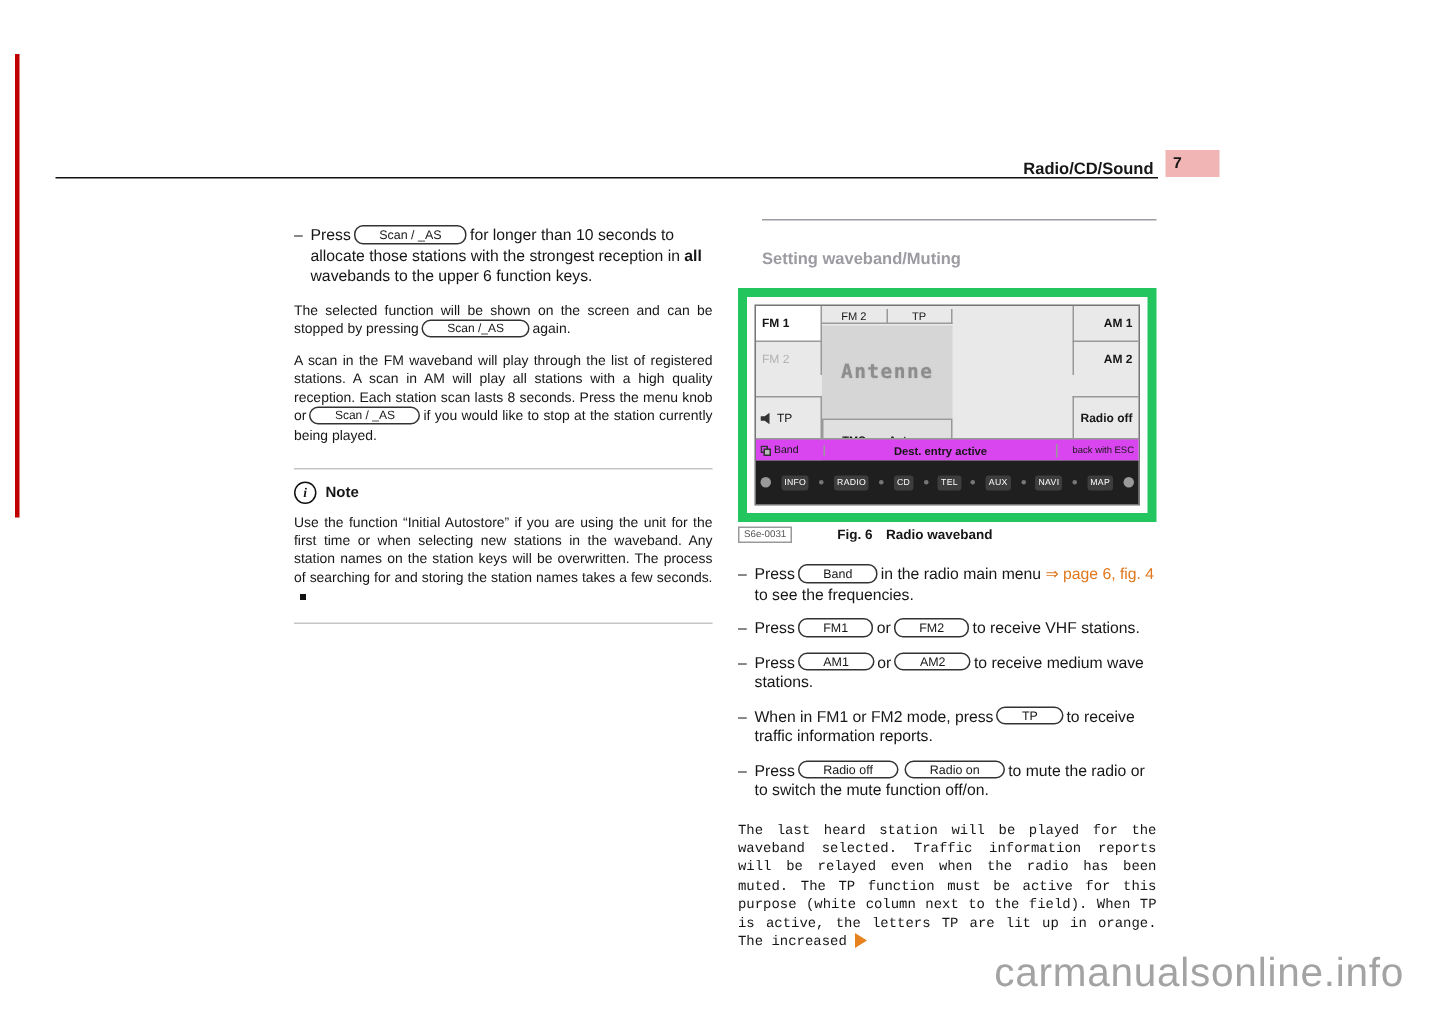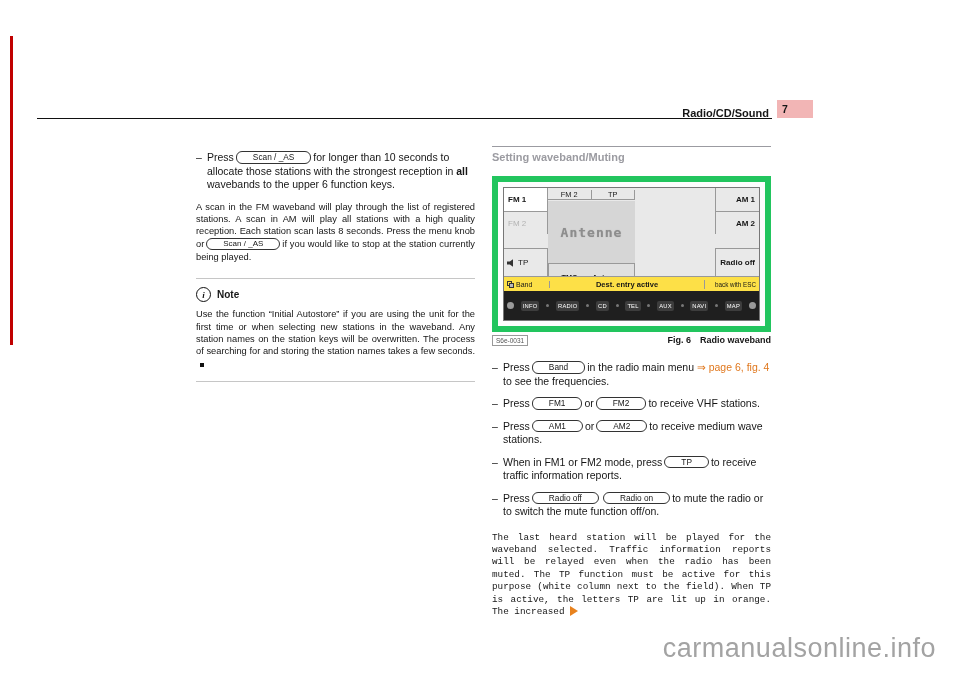--- a/index.html
+++ b/index.html
@@ -21,7 +21,7 @@
 
   .lh{font-size:10.6px;font-weight:bold;margin:0 0 7px 0;white-space:nowrap;}
   .rh{font-size:11px;font-weight:bold;color:#9b9ba1;border-top:1px solid #9b9ba1;
-      padding-top:4px;margin:0 0 13px 0;}
+      padding-top:20px;margin:0 0 13px 16px;}
 
   .li{display:flex;font-size:10.5px;line-height:13.5px;margin-bottom:9px;}
   .li .dash{width:11px;flex:none;}

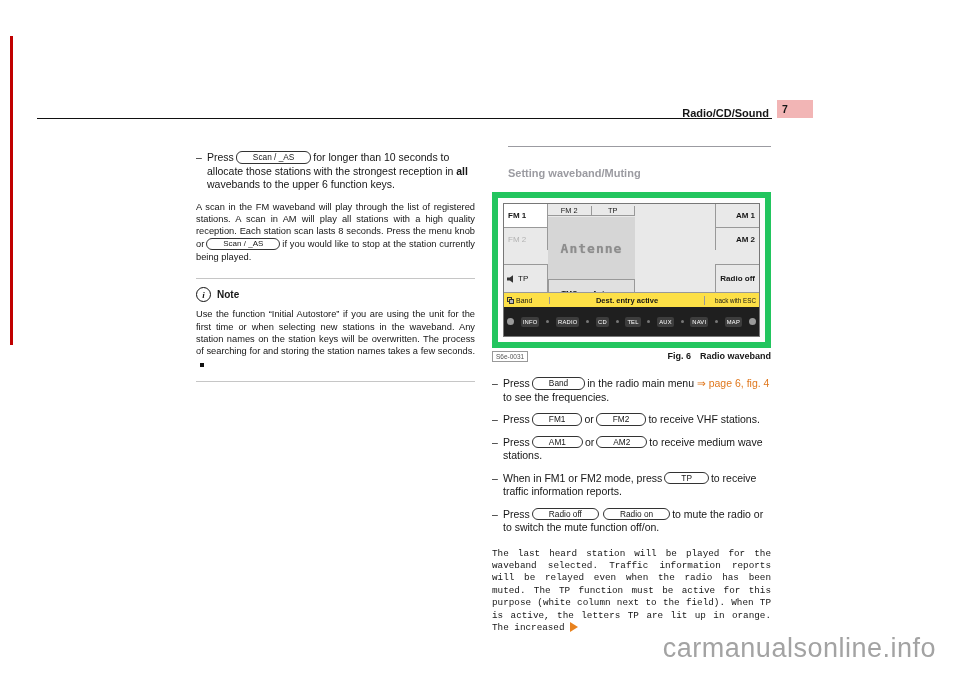--- a/index.html
+++ b/index.html
@@ -111,6 +111,9 @@
     </span>
   </div>
 
+  <p class="small">
+    <span>The selected function will be shown on the screen and can be stopped by pressing</span><span class="key">Scan /_AS</span><span>again.</span>
+  </p>
 
   <p class="small">
     <span>A scan in the FM waveband will play through the list of registered stations. A scan in AM will play all stations with a high quality reception. Each station scan lasts 8 seconds. Press the menu knob or</span><span class="key">Scan / _AS</span><span>if you would like to stop at the station currently being played.</span>

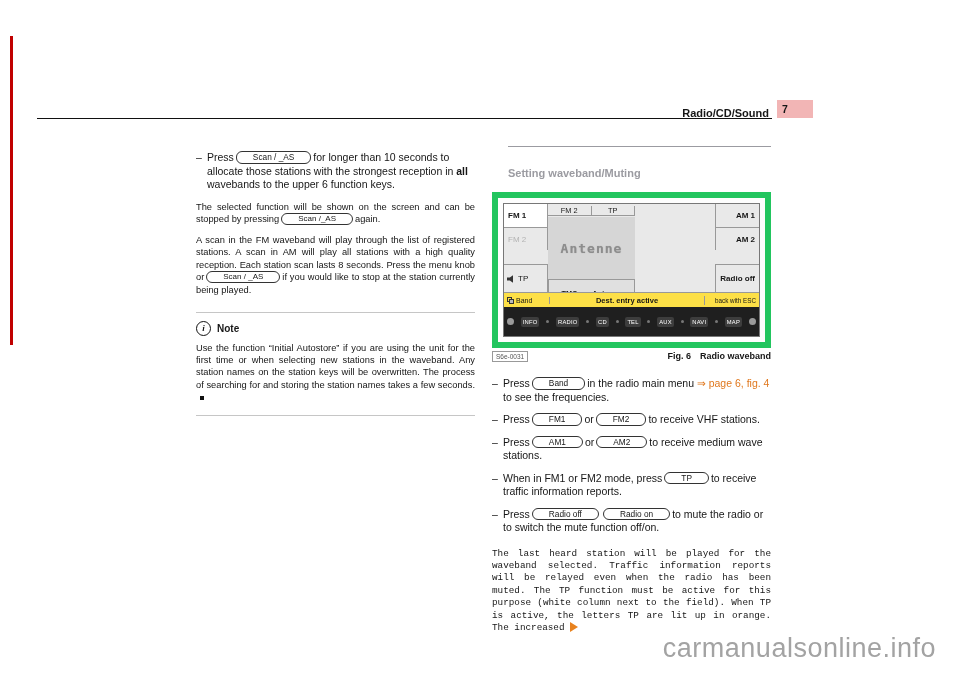--- a/index.html
+++ b/index.html
@@ -67,7 +67,7 @@
         letter-spacing:1px;text-shadow:0 0 1px #aaa;}
   .tmc{left:44px;top:75px;width:87px;height:28px;border:1px solid #999;background:#e0e0e0;
        font-size:7.3px;font-weight:bold;justify-content:space-evenly;}
-  .brow{left:0;top:88px;width:100%;height:15px;border-top:1px solid #999;display:flex;background:#fde047;}
+  .brow{left:0;top:88px;width:100%;height:15px;border-top:1px solid #999;display:flex;background:#d946ef;}
   .bcell{display:flex;align-items:center;padding:0 3px;box-sizing:border-box;}
   .bband{width:46px;gap:2px;border-right:1px solid #999;font-size:7px;}
   .bdest{flex:1;justify-content:center;font-weight:bold;font-size:7.5px;border-right:1px solid #999;}

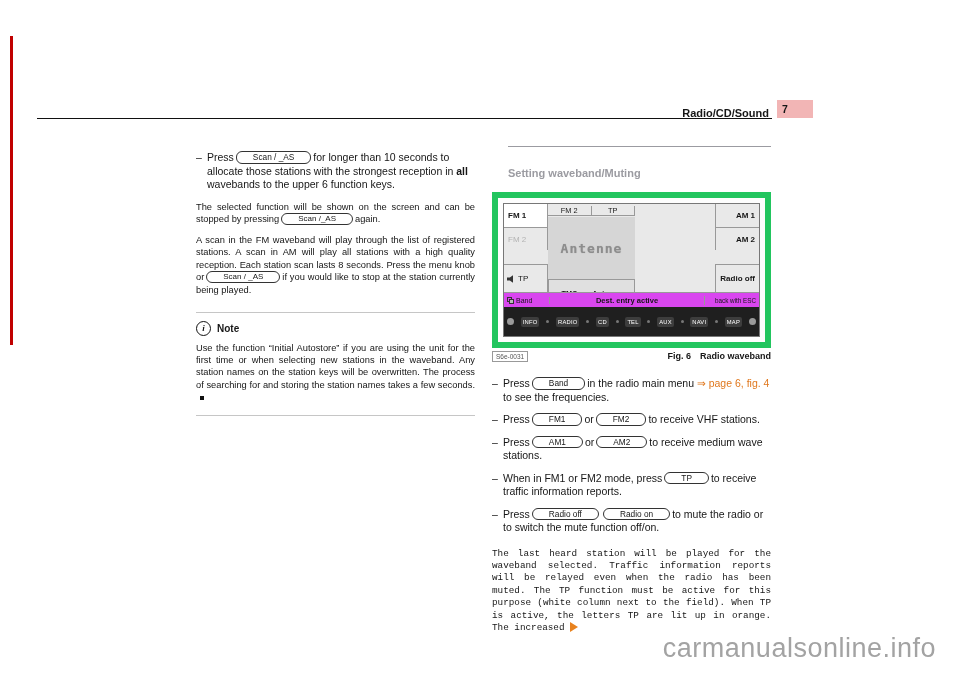--- a/index.html
+++ b/index.html
@@ -78,7 +78,7 @@
   .knob{width:7px;height:7px;border-radius:50%;background:#9a9a9a;flex:none;}
   .dot{width:3px;height:3px;border-radius:50%;background:#777;flex:none;}
 
-  .caprow{display:flex;justify-content:space-between;align-items:flex-start;margin:3px 0 15px 0;gap:30px;}
+  .caprow{display:flex;align-items:flex-start;margin:3px 0 15px 0;gap:30px;}
   .figcode{border:1px solid #999;font-size:6.5px;color:#555;padding:1px 3px;background:#fff;}
   .figcap{font-size:9px;font-weight:bold;}
   .figcap .cap2{margin-left:9px;}

